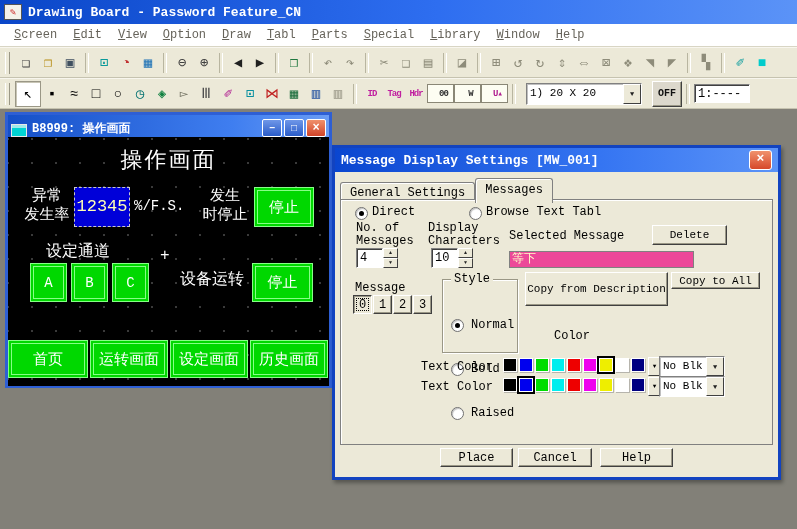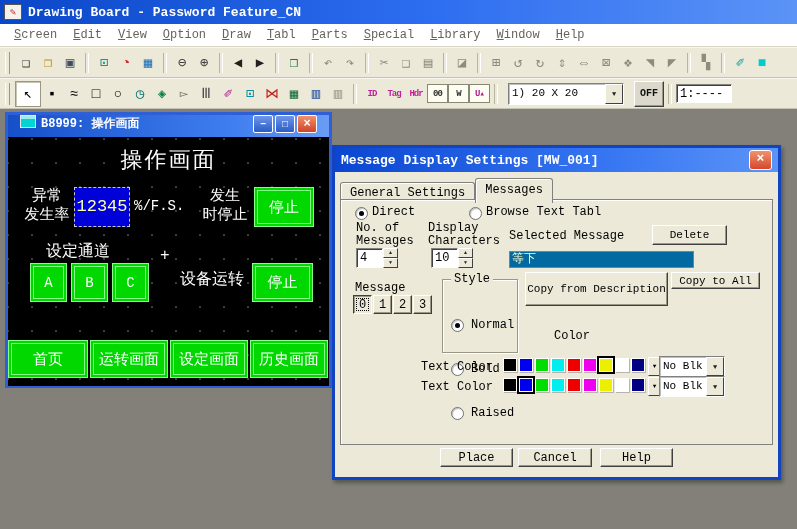--- a/index.html
+++ b/index.html
@@ -25,7 +25,7 @@
   .iconrow{display:contents;}
   .tbi{width:22px;height:22px;display:inline-flex;align-items:center;justify-content:center;font-size:14px;flex:0 0 auto;}
   .tbi.txt{font-size:9px;font-weight:bold;letter-spacing:-1px;}
-  .tbi.boxed{width:19px;height:17px;background:#fdfdf2;border:1px solid #8a8776;font-size:9px;}
+  .tbi.boxed{width:19px;height:17px;background:#fdfdf2;border:1px solid #8a8776;font-size:9px;padding-left:6px;}
   .tbi.pressed{background:#fff;border:1px solid #9a9786;box-shadow:inset 1px 1px 0 #c8c5b5;width:24px;height:24px;}
   .tbsep{width:2px;height:20px;border-left:1px solid #b8b5a0;border-right:1px solid #fff;margin:0 4px;flex:0 0 auto;}
 

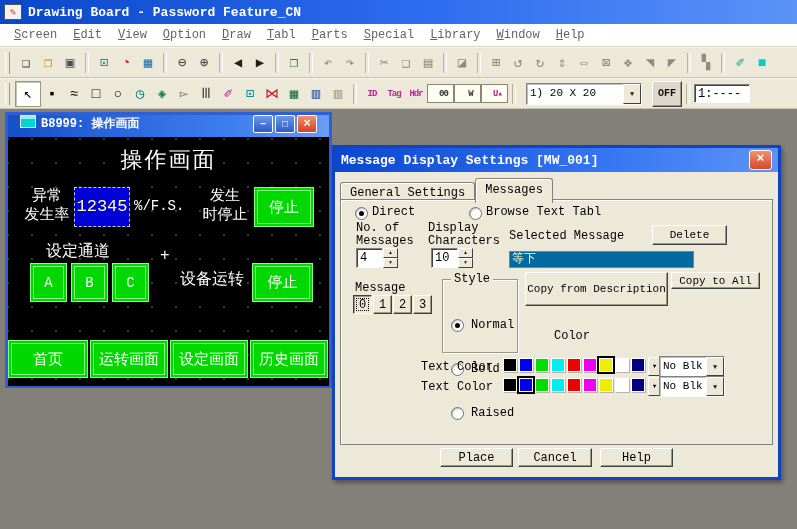--- a/index.html
+++ b/index.html
@@ -43,8 +43,8 @@
   
   .workspace{position:absolute;left:0;top:110px;width:100%;height:419px;background:#828078;}
   .canvas-window{position:absolute;left:5px;top:2px;width:327px;height:276px;border:3px solid #2e5fd4;background:#000;box-sizing:border-box;}
-  .cw-title{height:22px;background:linear-gradient(90deg,#1650c8,#3f7ef0 70%,#6a9cf4);display:flex;align-items:flex-start;gap:5px;
-    color:#fff;font-weight:bold;font-size:12px;padding:0 12px;}
+  .cw-title{height:22px;background:linear-gradient(90deg,#1650c8,#3f7ef0 70%,#6a9cf4);display:flex;align-items:flex-end;gap:5px;
+    color:#fff;font-weight:bold;font-size:12px;padding:0 3px;}
   .cw-icon{width:14px;height:11px;background:#00d4d4;border:1px solid #e8e8e8;box-shadow:inset 0 3px 0 #9feaea;}
   .cw-btns{margin-left:auto;display:flex;gap:2px;}
   .cwb{width:18px;height:16px;border:1px solid #fff;border-radius:2px;background:linear-gradient(#6f97e8,#2a5cc8);

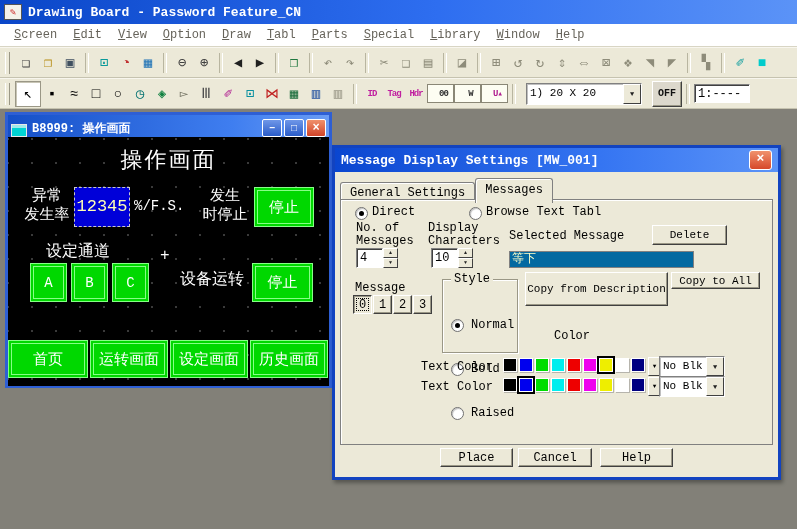--- a/index.html
+++ b/index.html
@@ -99,7 +99,7 @@
     box-shadow:inset -1px -1px 0 #9a9786;text-align:center;font-size:11px;position:absolute;
     display:flex;align-items:center;justify-content:center;box-sizing:border-box;}
   .uf::first-letter{text-decoration:underline;}
-  .sel-field{position:absolute;background:#0369a1;color:#ffffc8;font-size:12px;line-height:15px;padding:0 2px;
+  .sel-field{position:absolute;background:#ec4899;color:#ffffc8;font-size:12px;line-height:15px;padding:0 2px;
     border:1px solid #808080;box-sizing:border-box;}
   .msg-row{position:absolute;display:flex;gap:1px;}
   .mbtn{width:19px;height:19px;background:#ece9d8;border:1px solid;border-color:#fff #404040 #404040 #fff;

